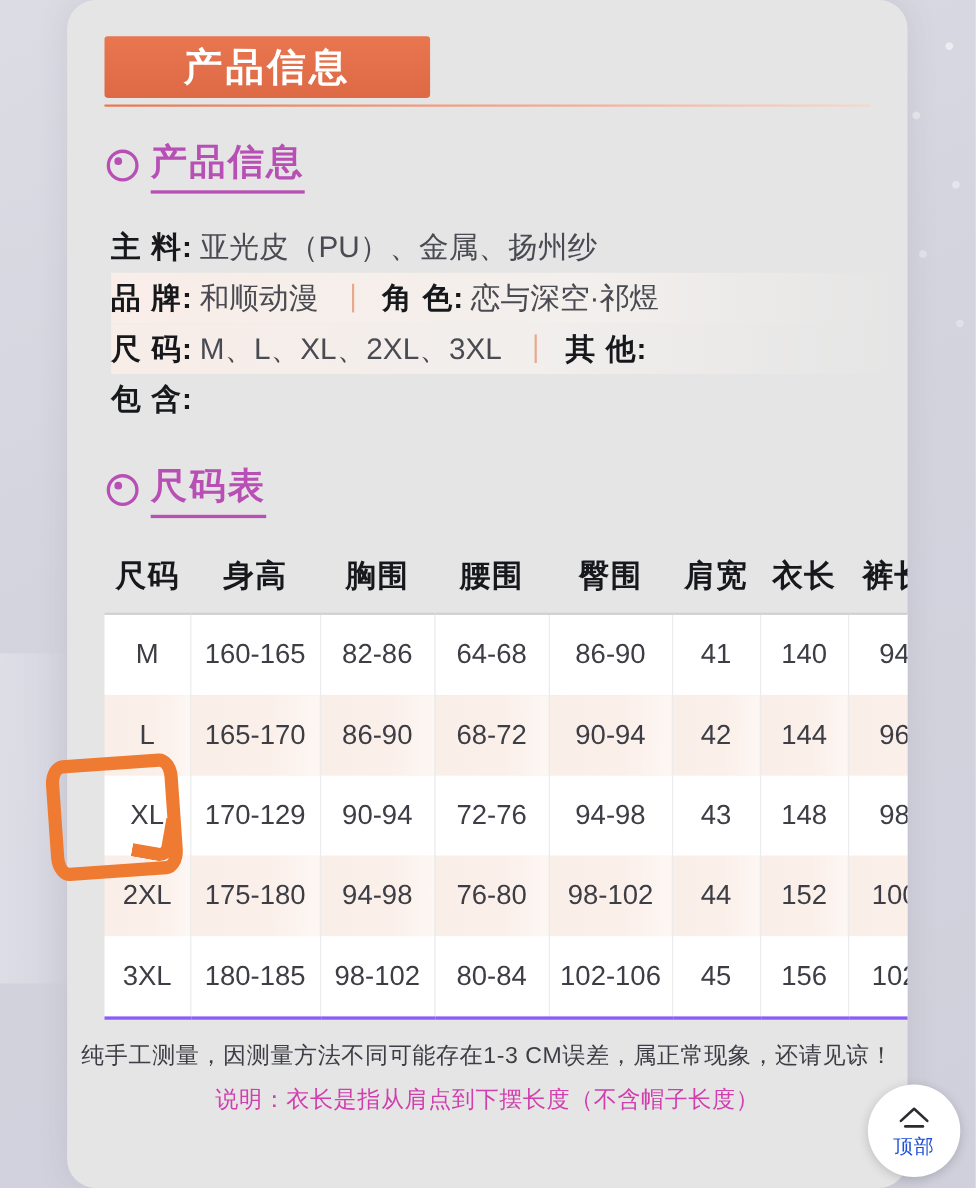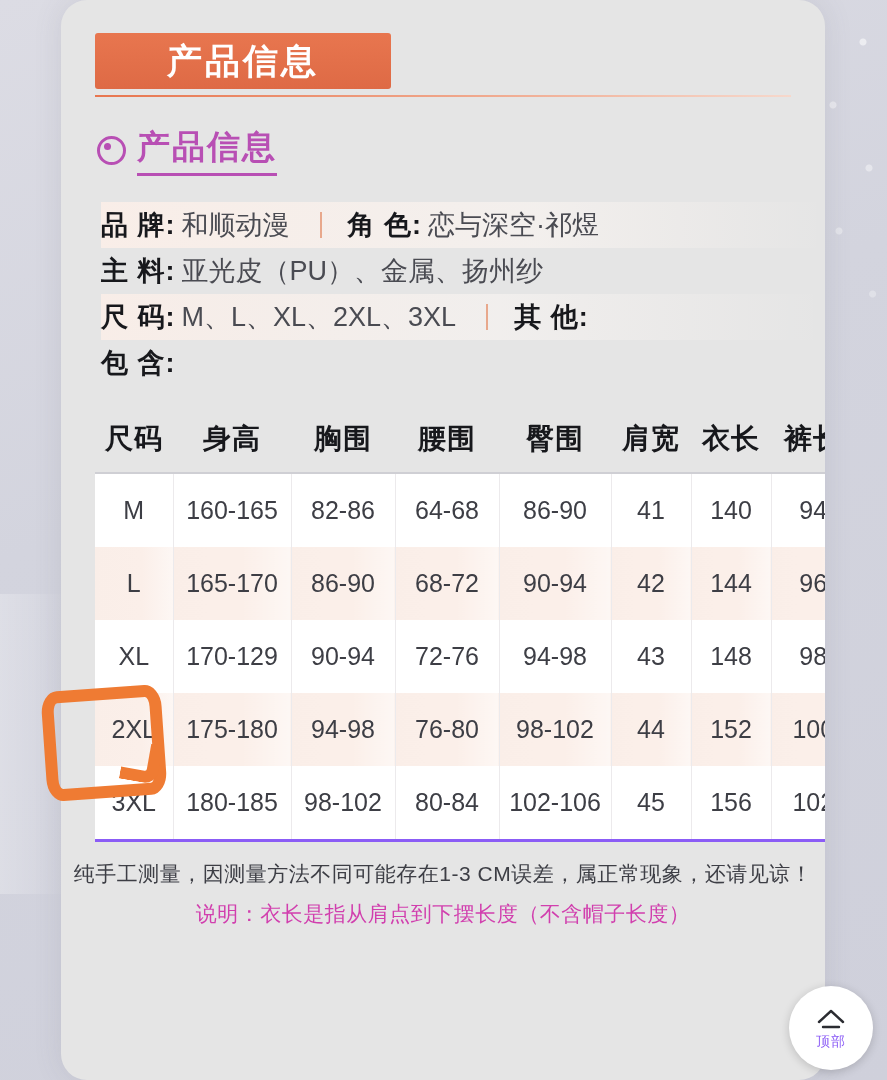--- a/index.html
+++ b/index.html
@@ -273,17 +273,17 @@
   </div>
 
   <div class="info-block">
+    <div class="info-row">
+      <span class="ilabel">主 料:</span>
+      <span class="ivalue">亚光皮（PU）、金属、扬州纱</span>
+    </div>
+
     <div class="info-row row-shade-1">
       <span class="ilabel">品 牌:</span>
       <span class="ivalue">和顺动漫</span>
       <span class="isep"></span>
       <span class="ilabel">角 色:</span>
       <span class="ivalue">恋与深空·祁煜</span>
-    </div>
-
-    <div class="info-row">
-      <span class="ilabel">主 料:</span>
-      <span class="ivalue">亚光皮（PU）、金属、扬州纱</span>
     </div>
 
     <div class="info-row row-shade-2">

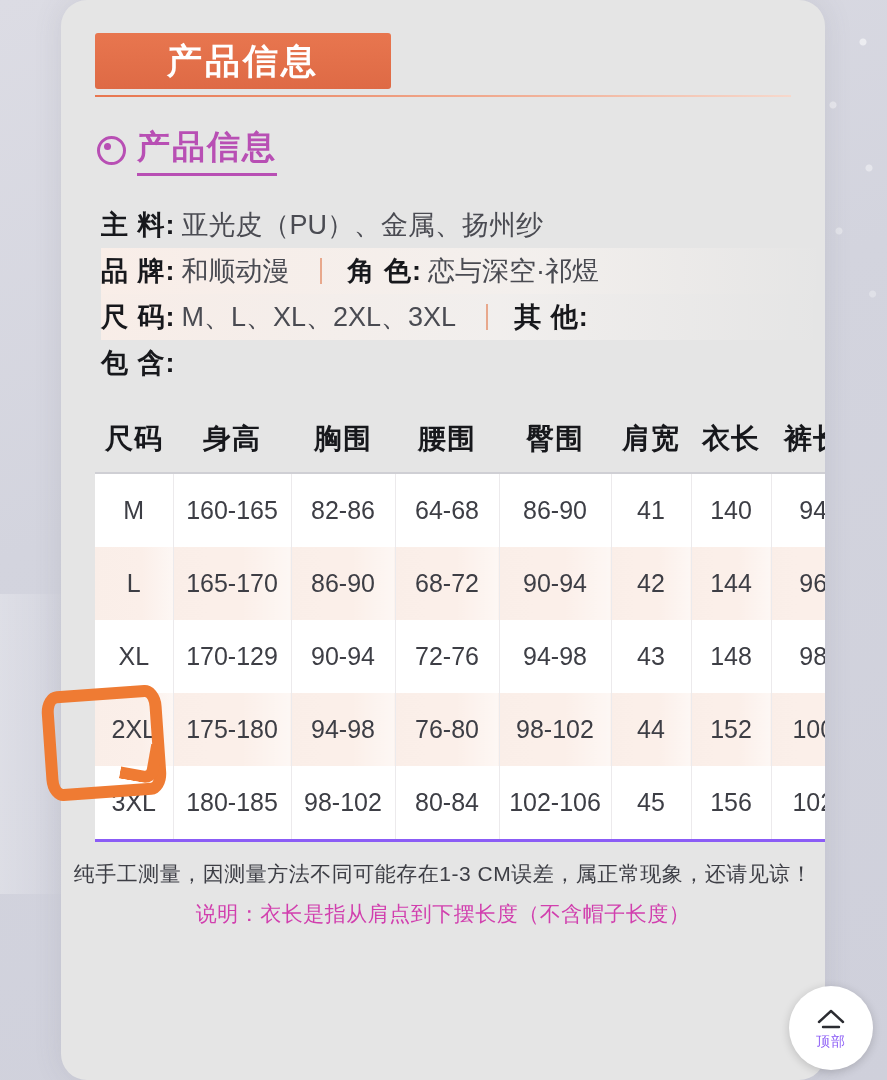--- a/index.html
+++ b/index.html
@@ -298,6 +298,10 @@
     </div>
   </div>
 
+  <div class="section-head" style="margin-top:34px;">
+    <span class="sec-ring"></span>
+    <span class="sec-title">尺码表</span>
+  </div>
 
   <div class="table-wrap">
     <table class="size-table">

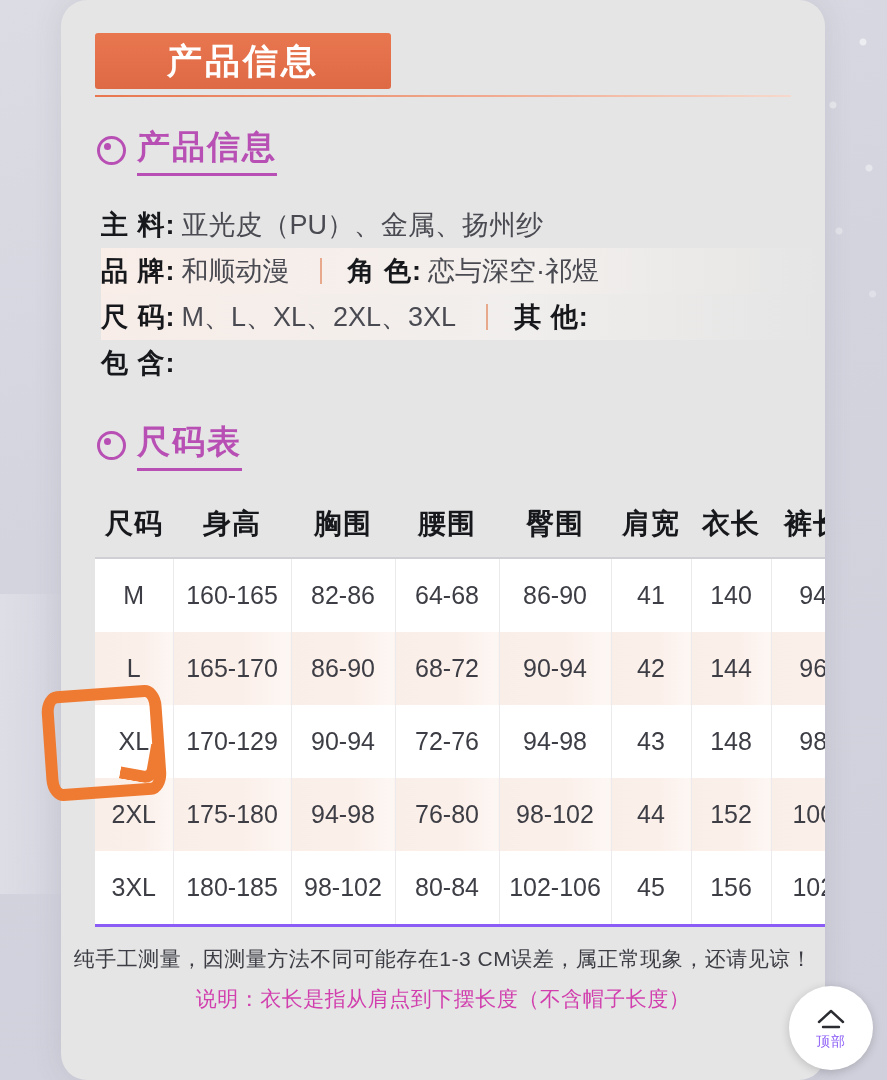--- a/index.html
+++ b/index.html
@@ -247,8 +247,8 @@
   }
   .fab svg { display: block; margin-bottom: 1px; }
   .fab-label {
-    font-size: 14px;
-    color: #8b5cf6;
+    font-size: 18px;
+    color: #1d4ed8;
     letter-spacing: 1px;
   }
 </style>

